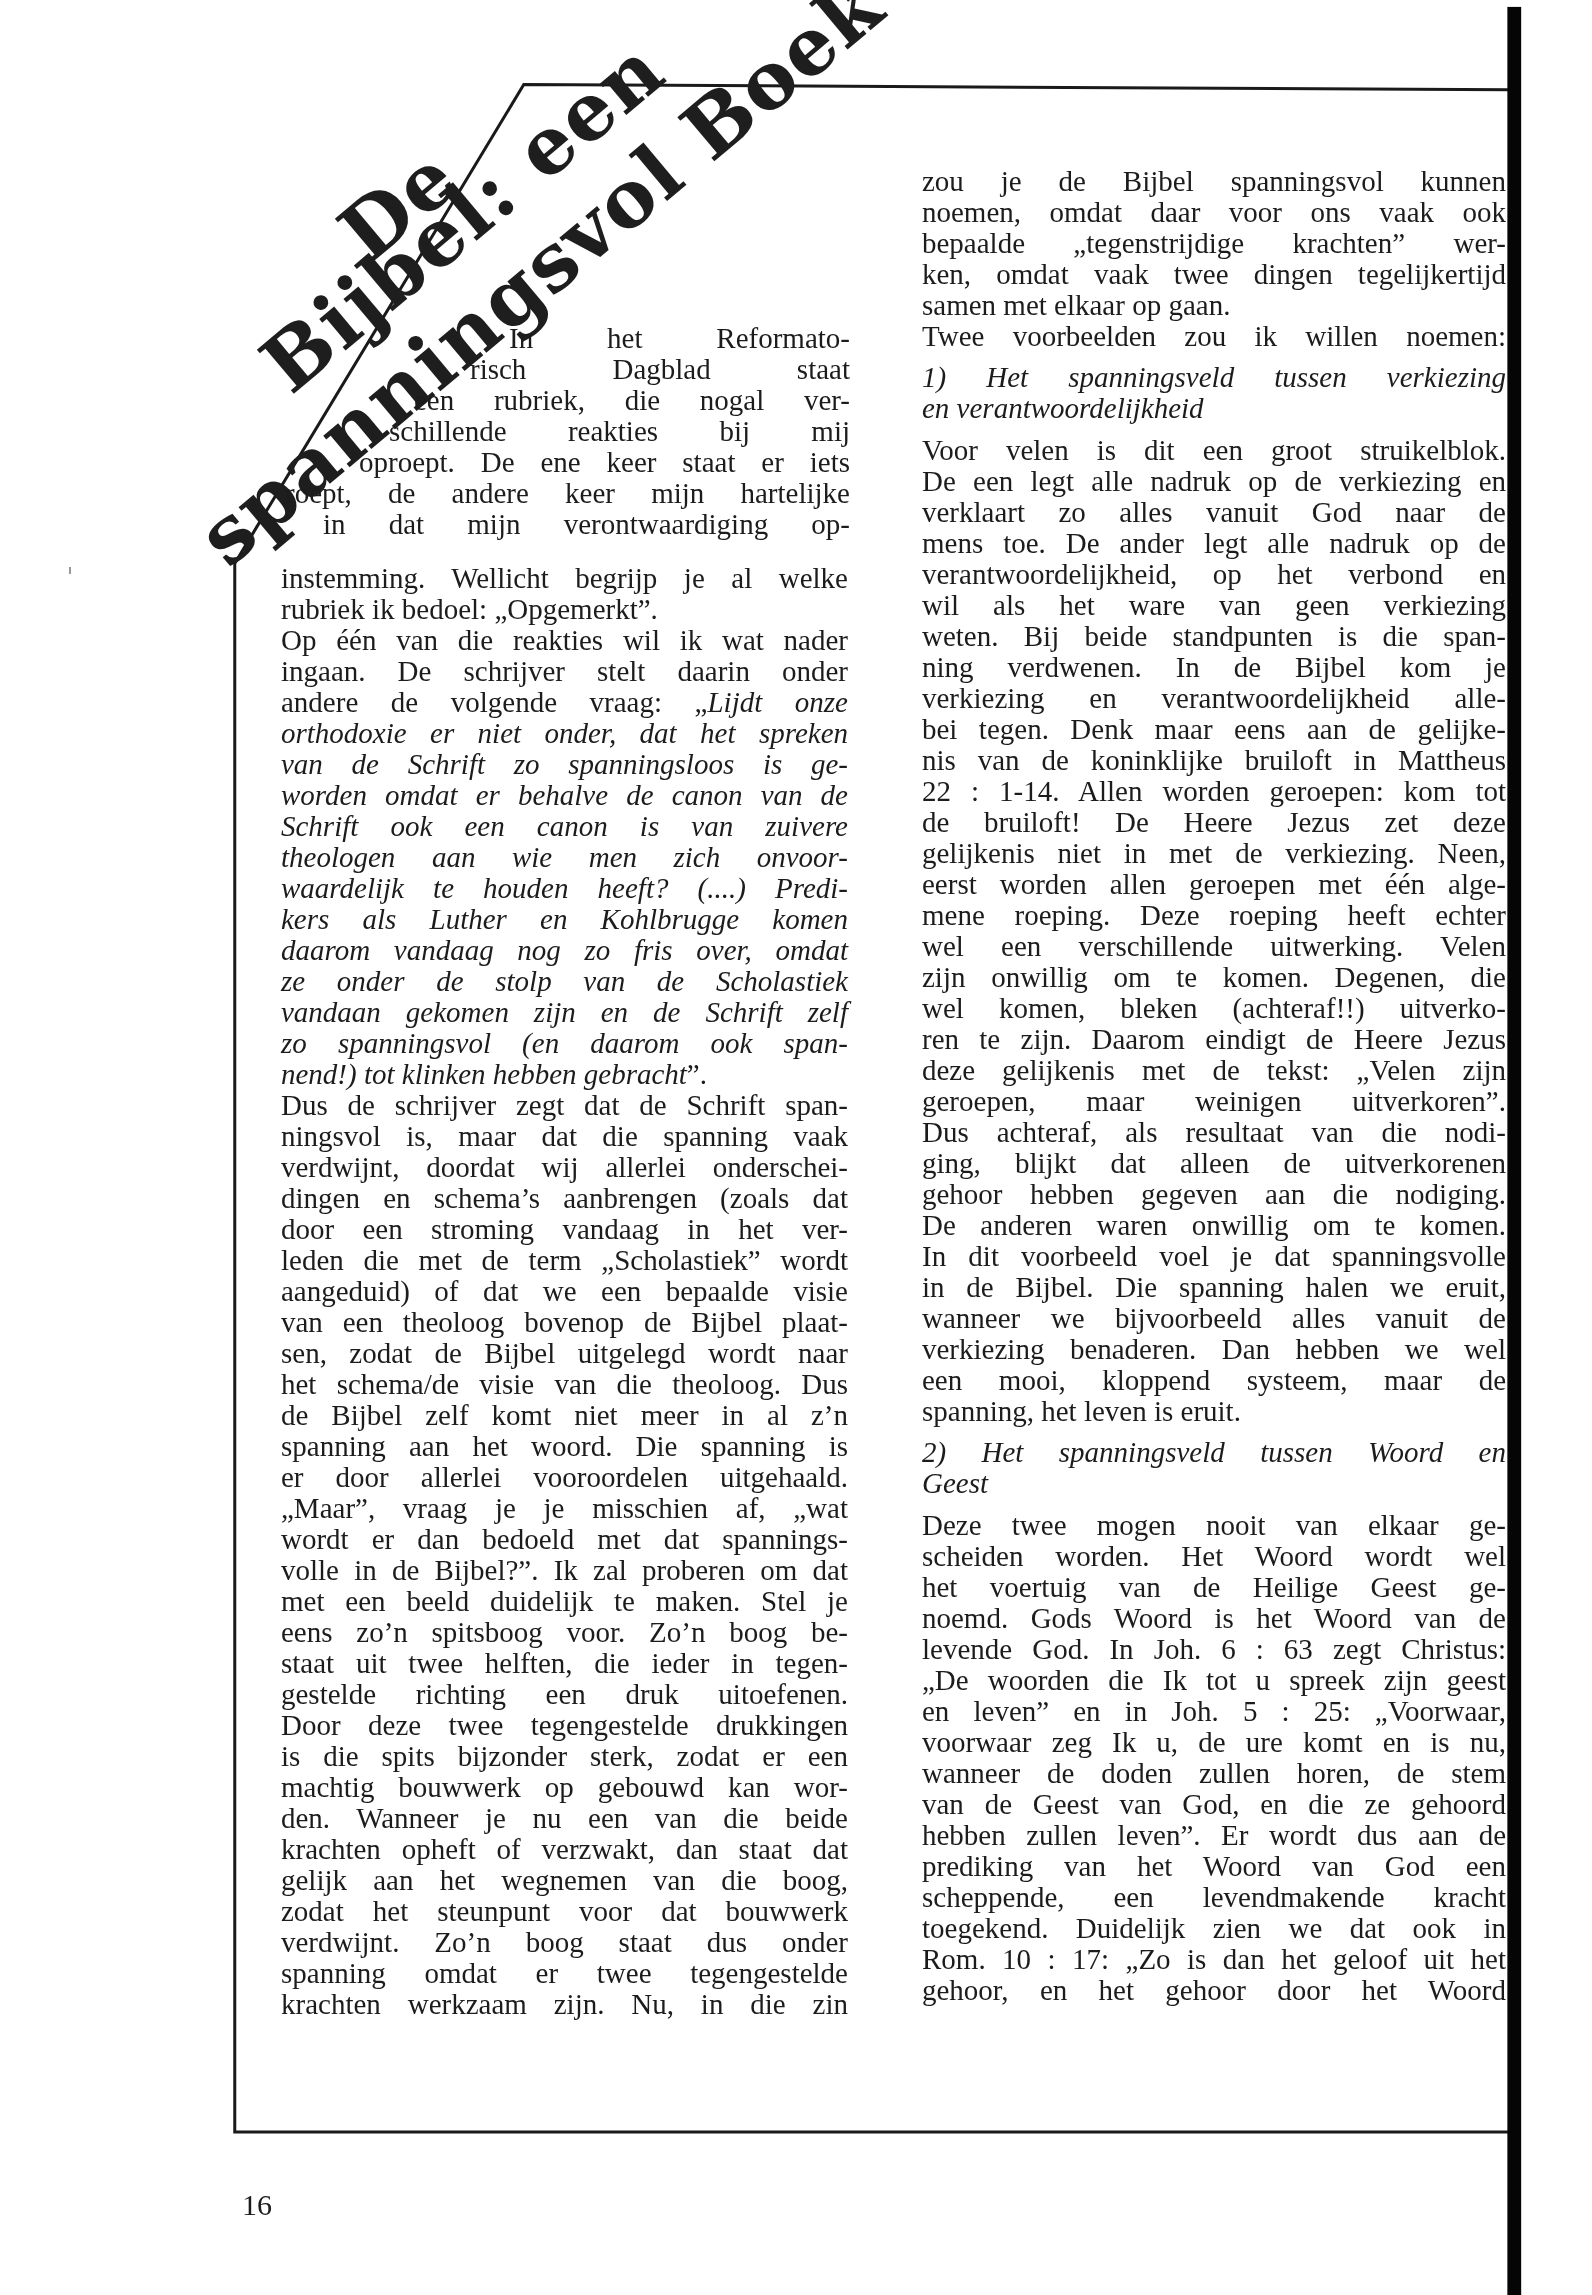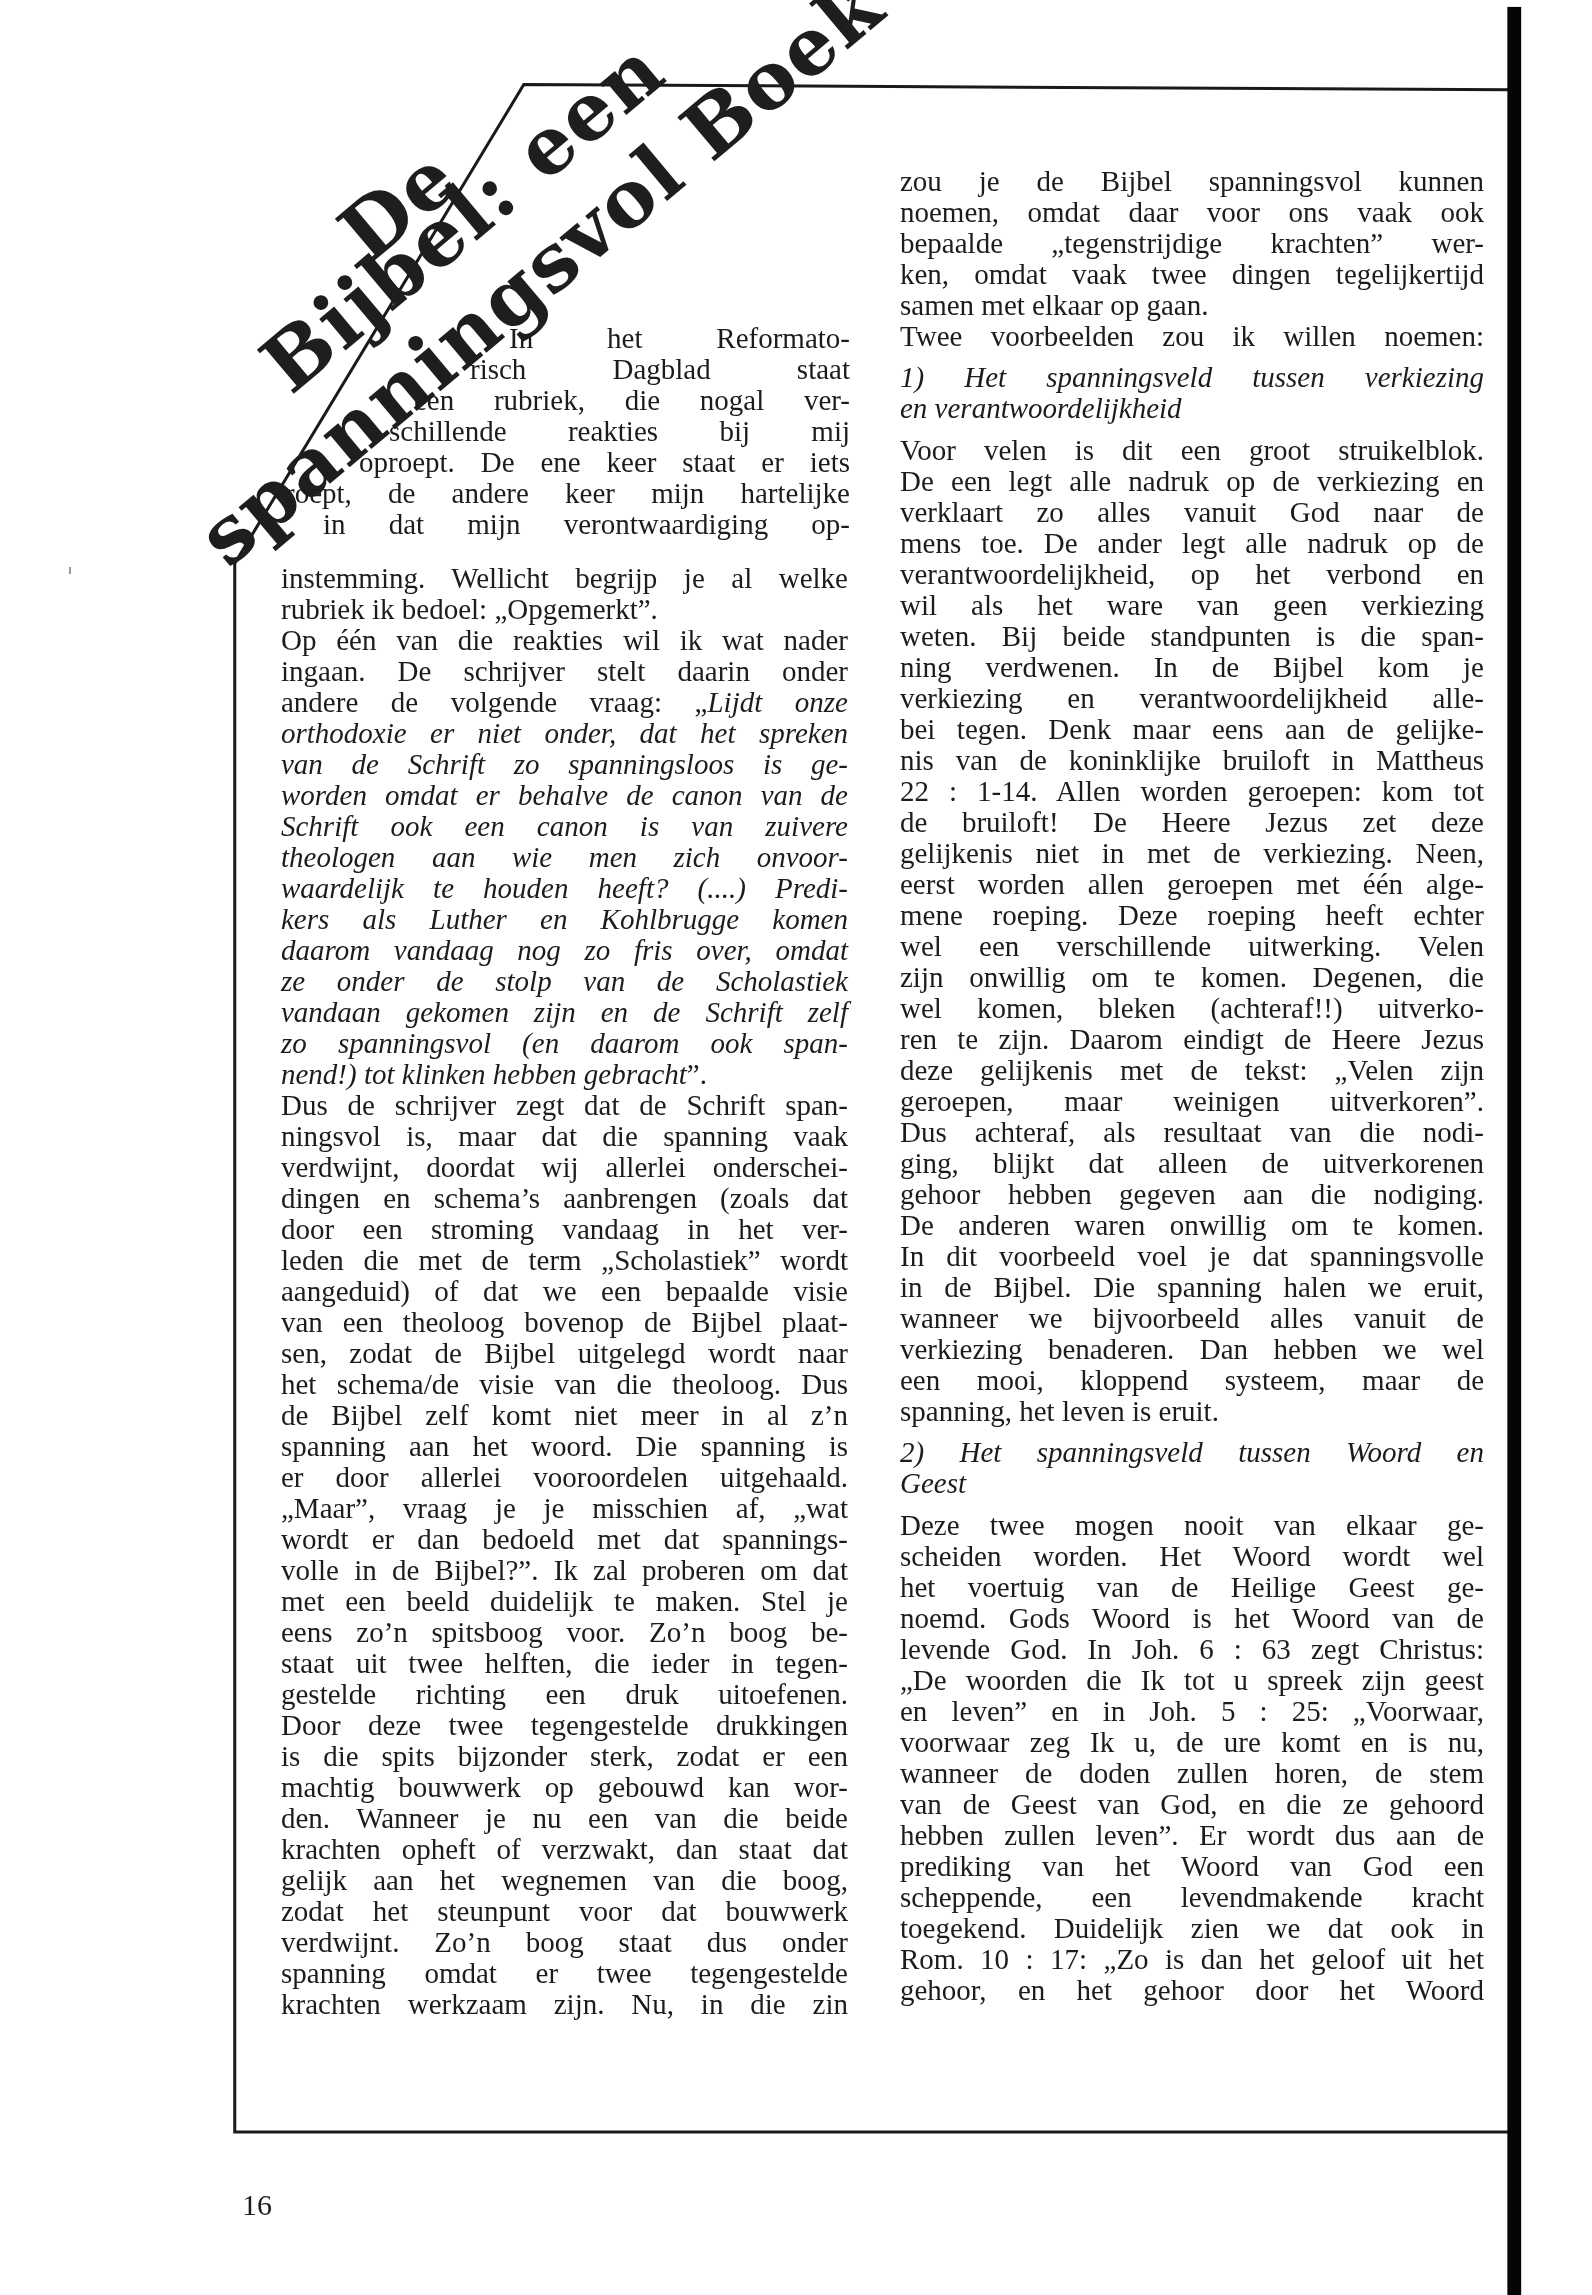--- a/index.html
+++ b/index.html
@@ -19,7 +19,7 @@
   #left { left:281px; top:563px; width:567px; }
   #left .l, #right .l { display:block; text-align:justify; text-align-last:justify; white-space:nowrap; }
   #left .l.last, #right .l.last { text-align-last:left; }
-  #right { left:900px; top:166px; width:584px; }
+  #right { left:922px; top:166px; width:584px; }
   #page-number { position:absolute; left:242px; top:2188px; font-size:30px; }
   #scan-mark { position:absolute; left:69px; top:567px; width:1.7px; height:7px; background:#999; }
 </style>

